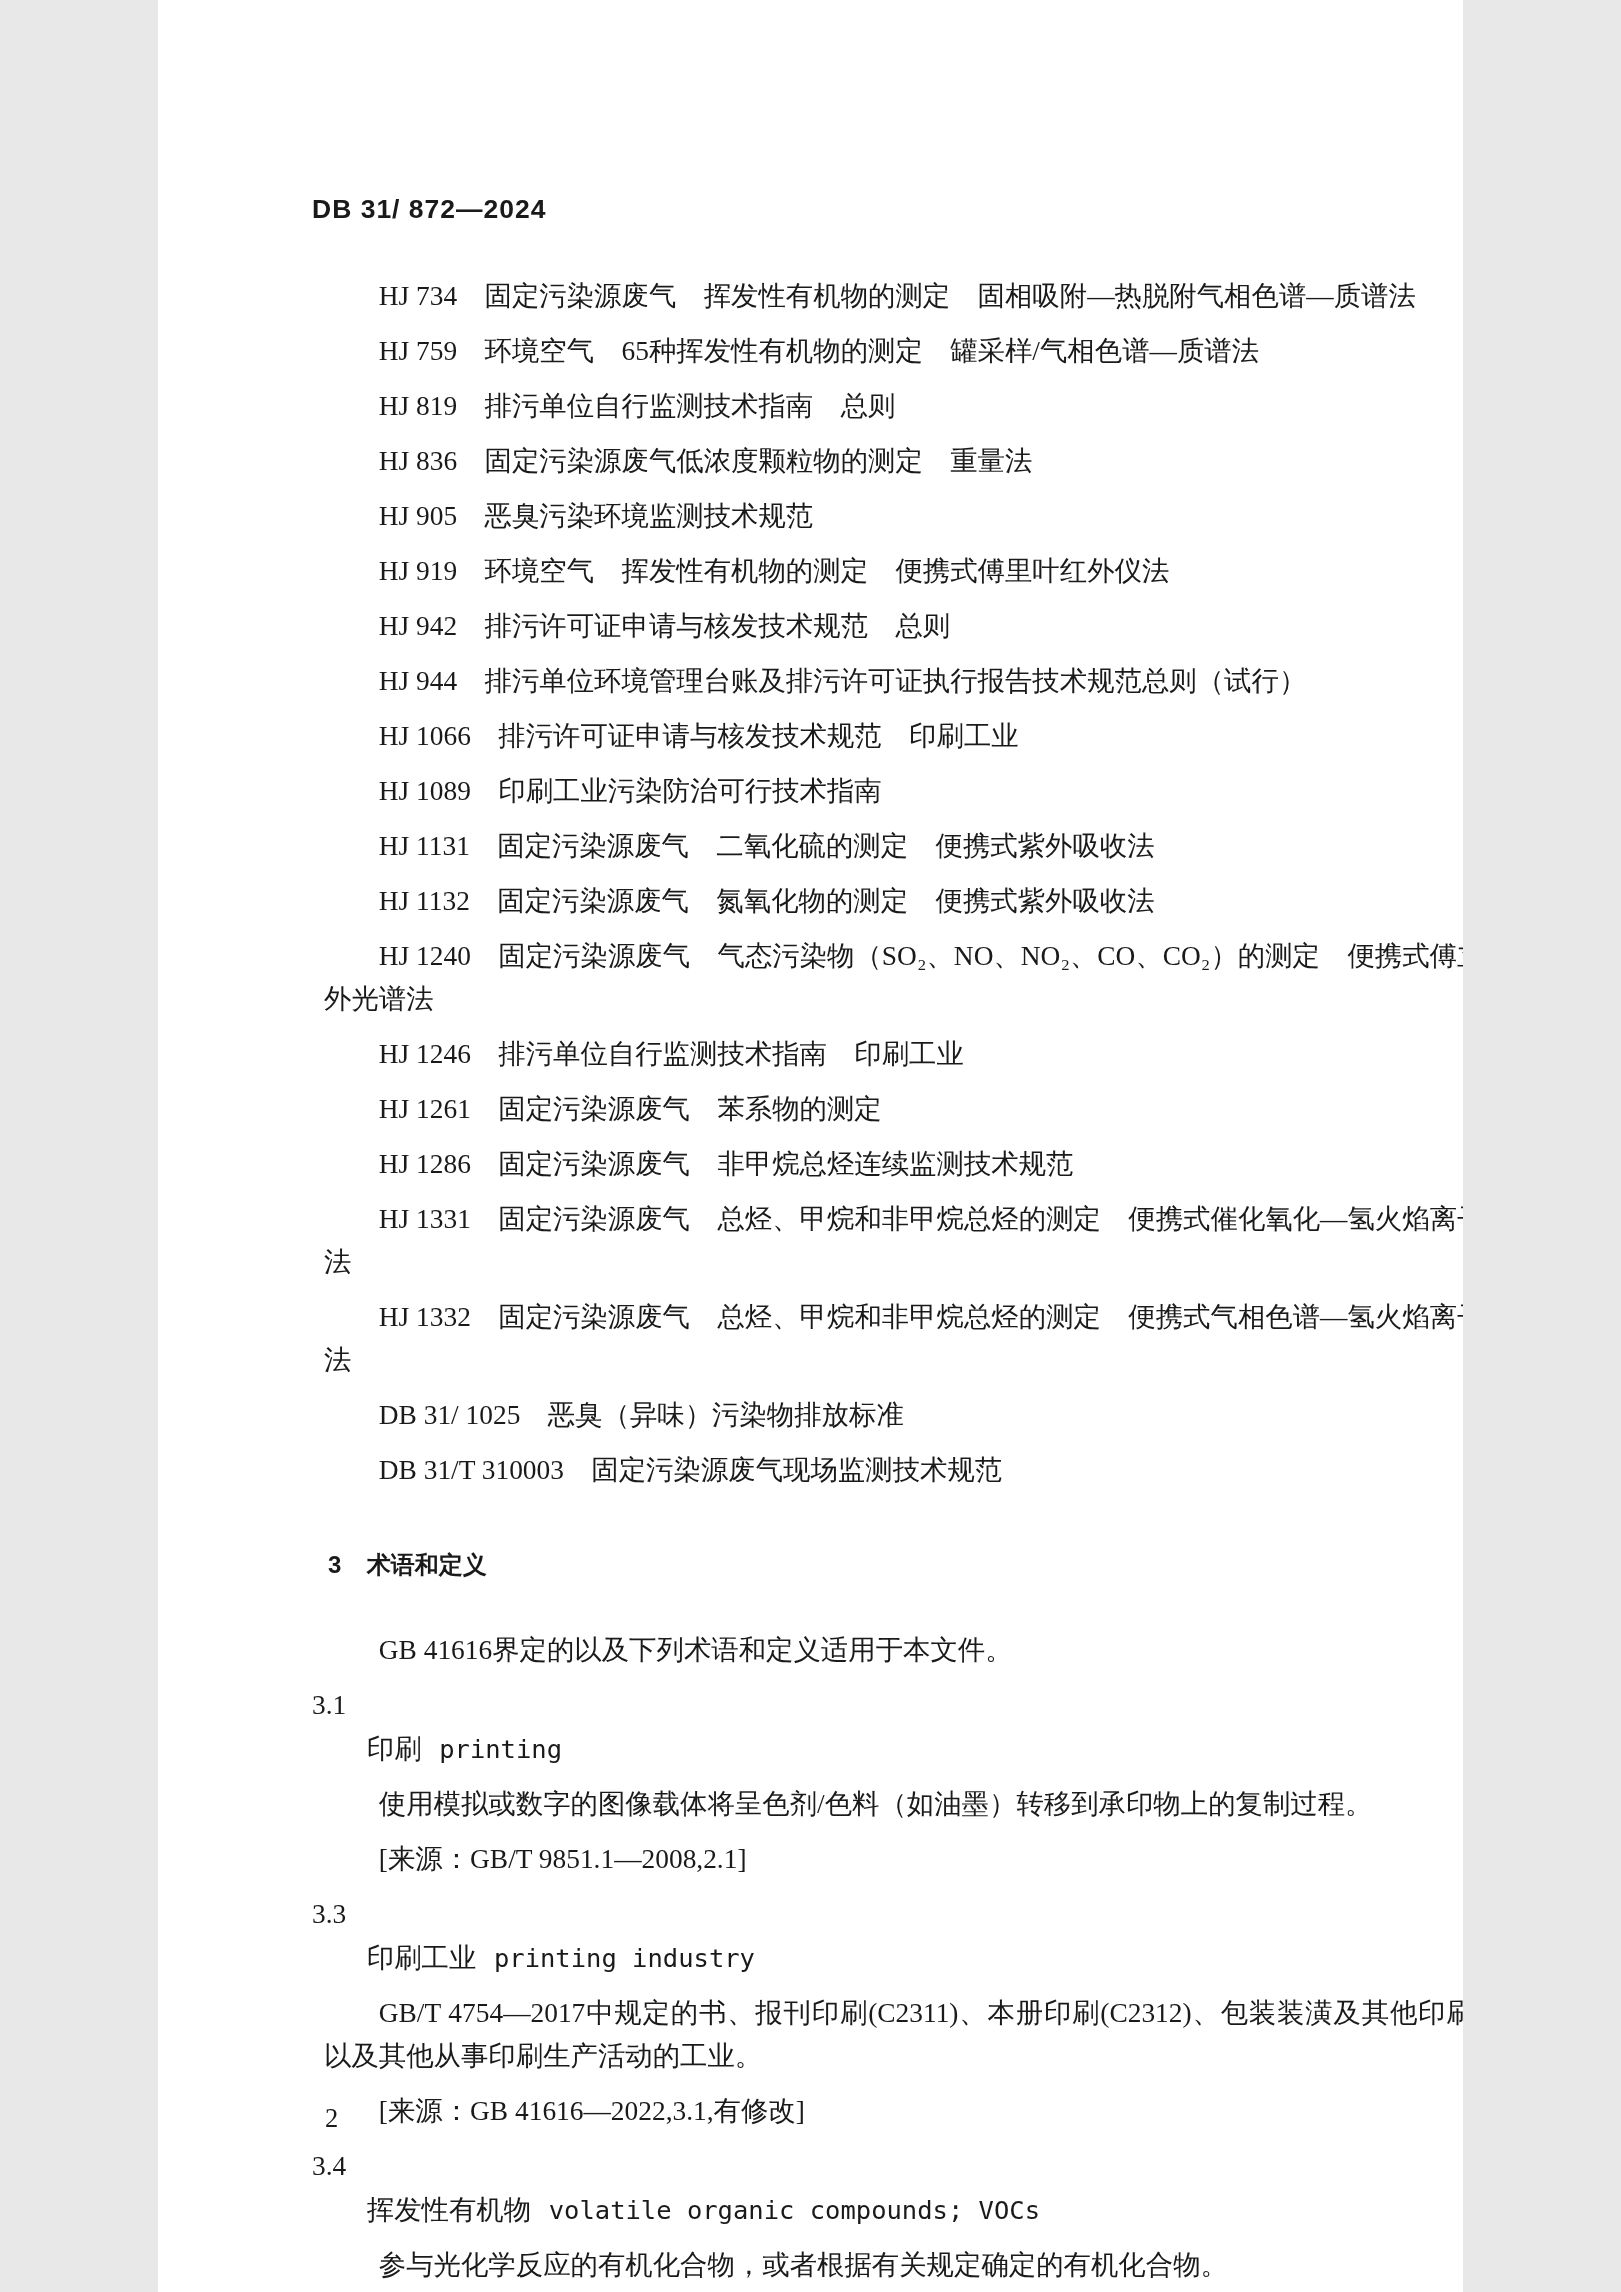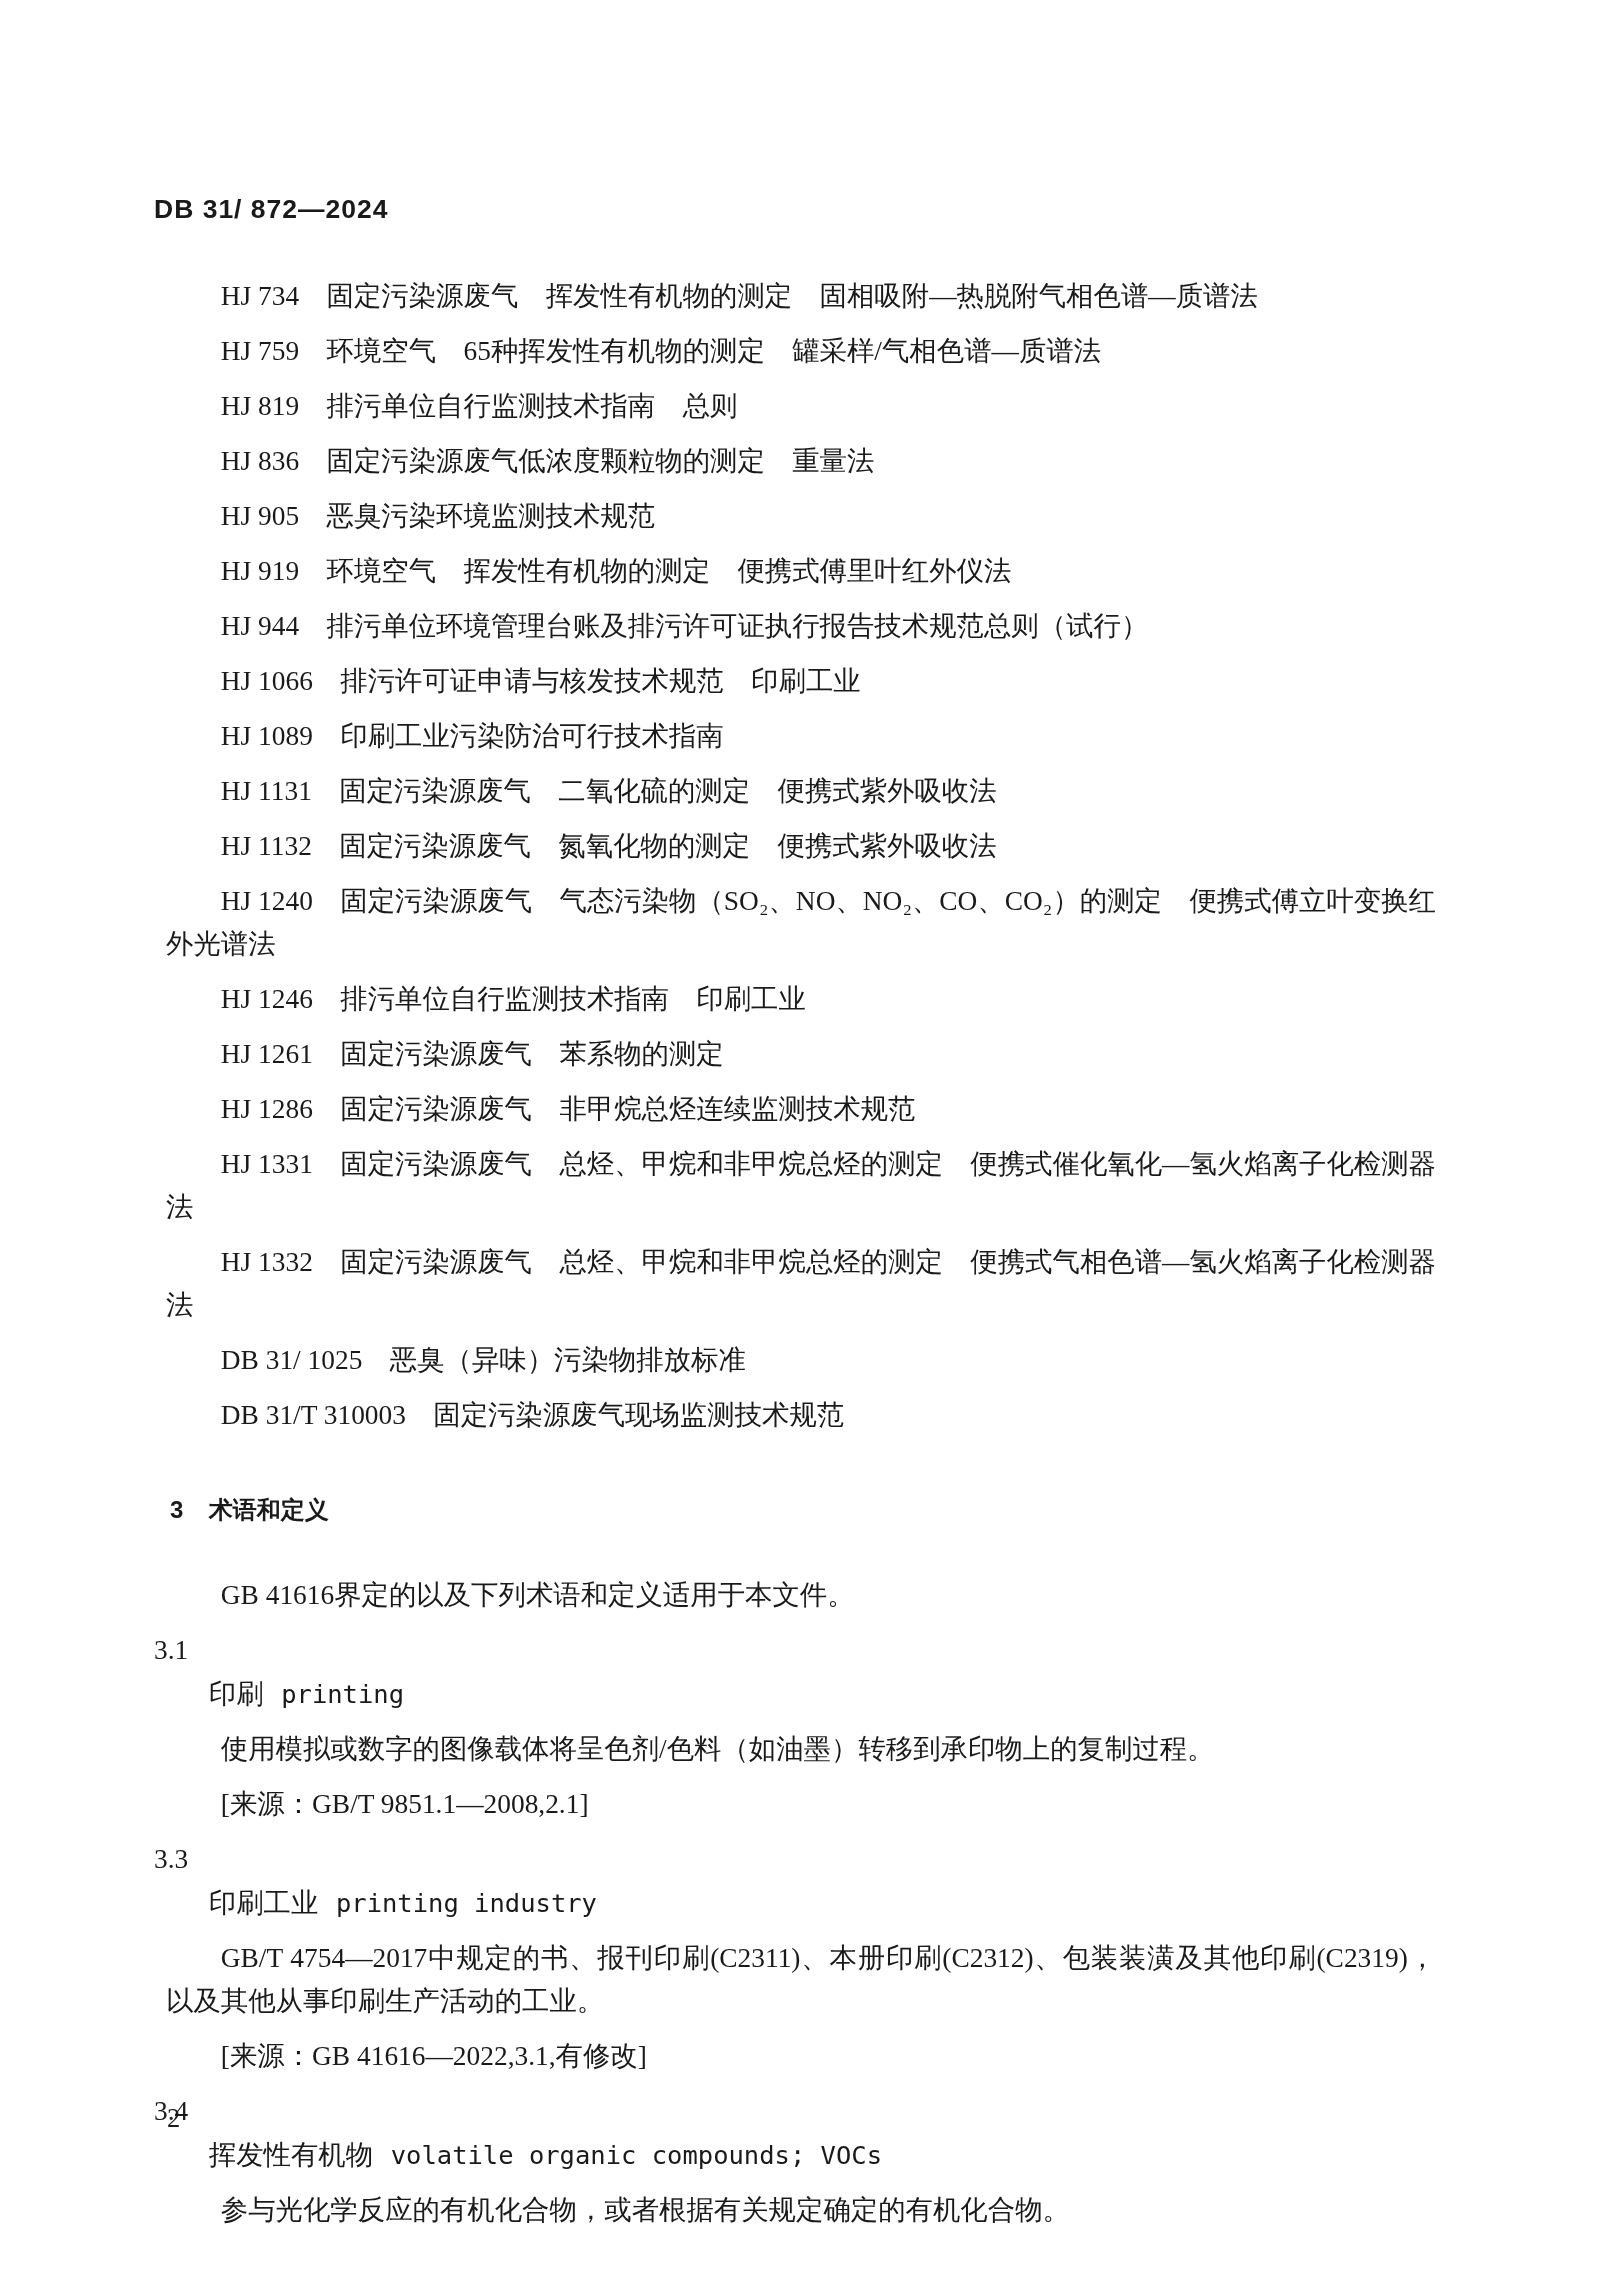--- a/index.html
+++ b/index.html
@@ -9,7 +9,7 @@
   }
   .page {
     position: relative;
-    width: 1621px;
+    width: 1305px;
     height: 2293px;
     margin: 0 auto;
     background: #ffffff;

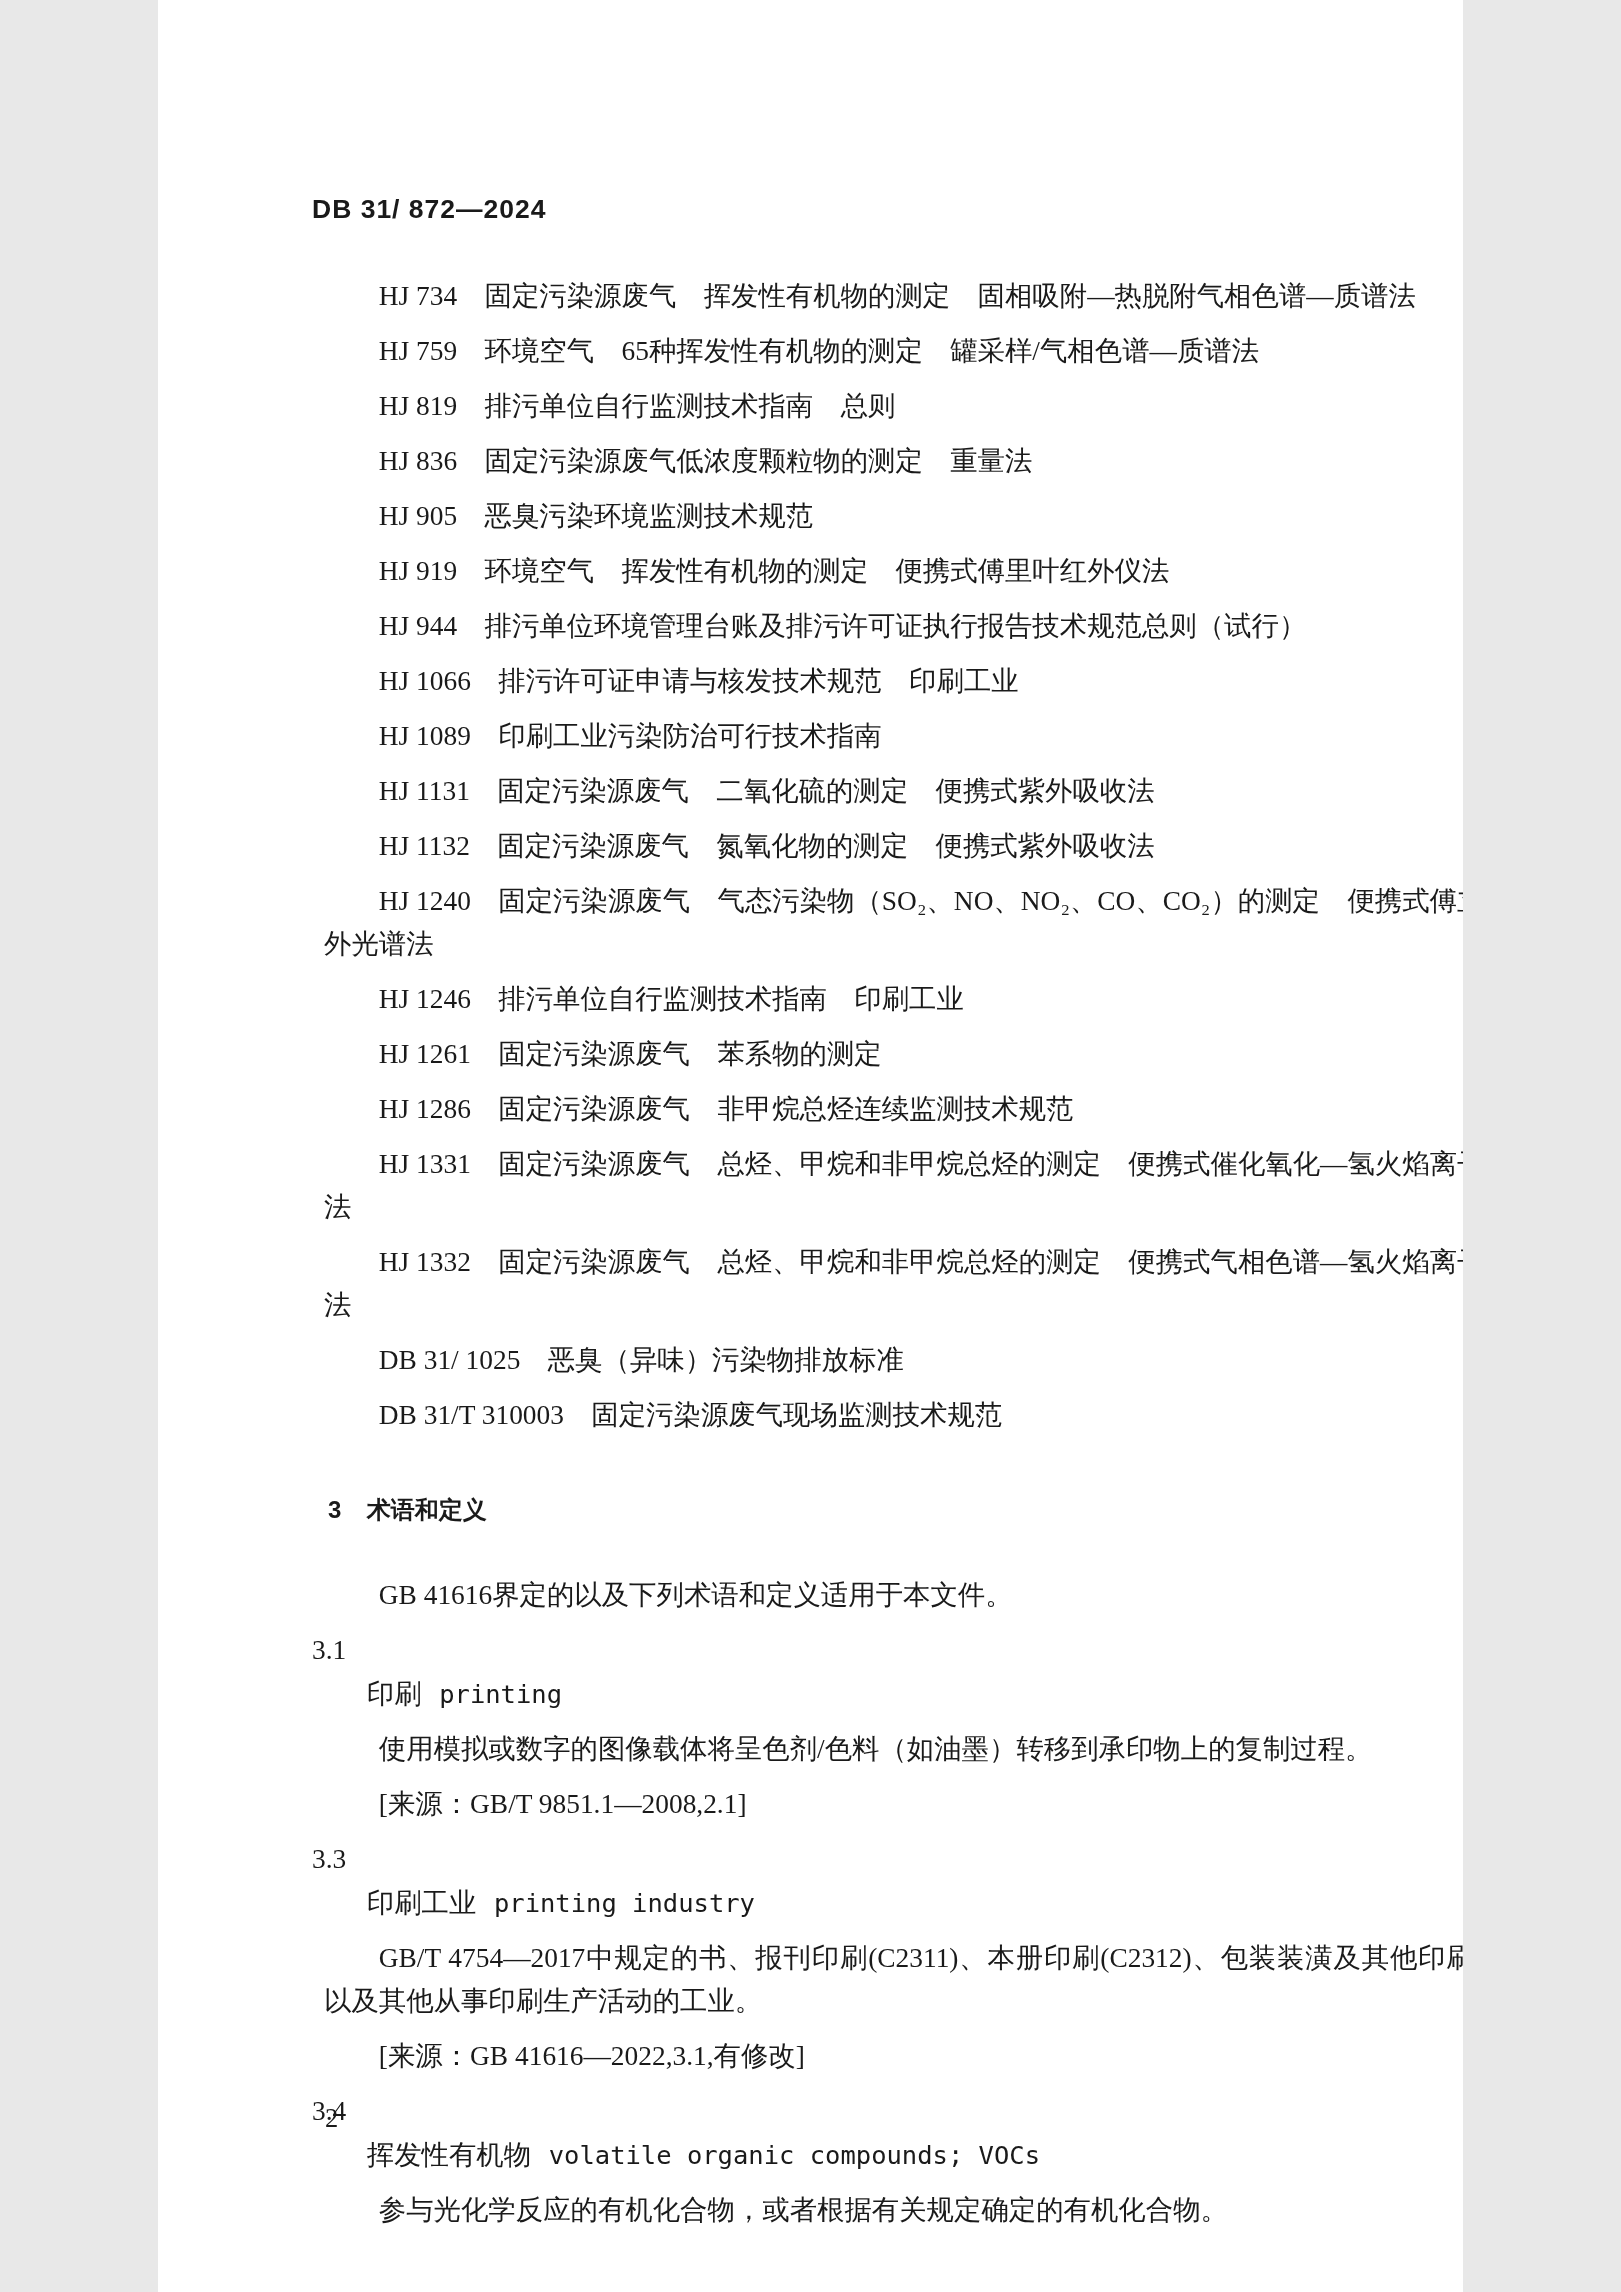--- a/index.html
+++ b/index.html
@@ -92,6 +92,7 @@
       <p class="para">HJ 836　固定污染源废气低浓度颗粒物的测定　重量法</p>
       <p class="para">HJ 905　恶臭污染环境监测技术规范</p>
       <p class="para">HJ 919　环境空气　挥发性有机物的测定　便携式傅里叶红外仪法</p>
+      <p class="para">HJ 942　排污许可证申请与核发技术规范　总则</p>
       <p class="para">HJ 944　排污单位环境管理台账及排污许可证执行报告技术规范总则（试行）</p>
       <p class="para">HJ 1066　排污许可证申请与核发技术规范　印刷工业</p>
       <p class="para">HJ 1089　印刷工业污染防治可行技术指南</p>

